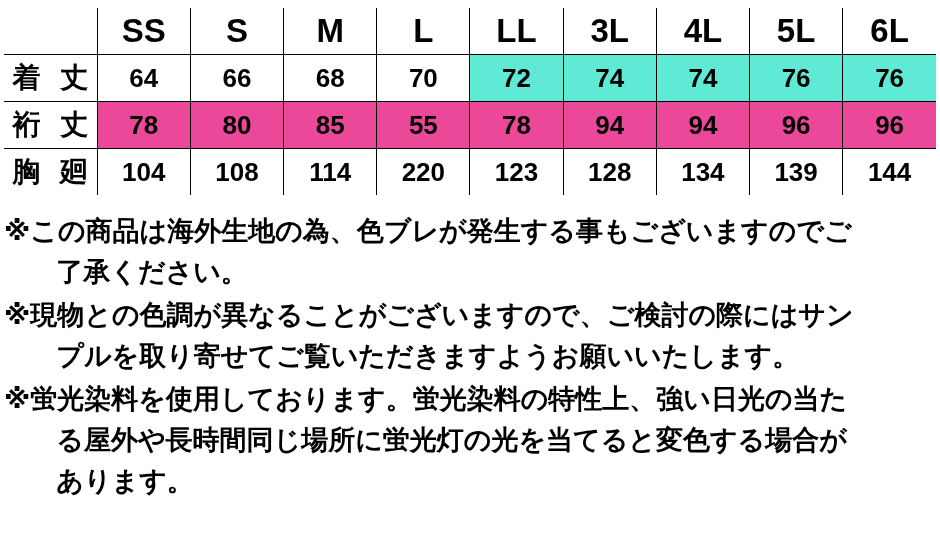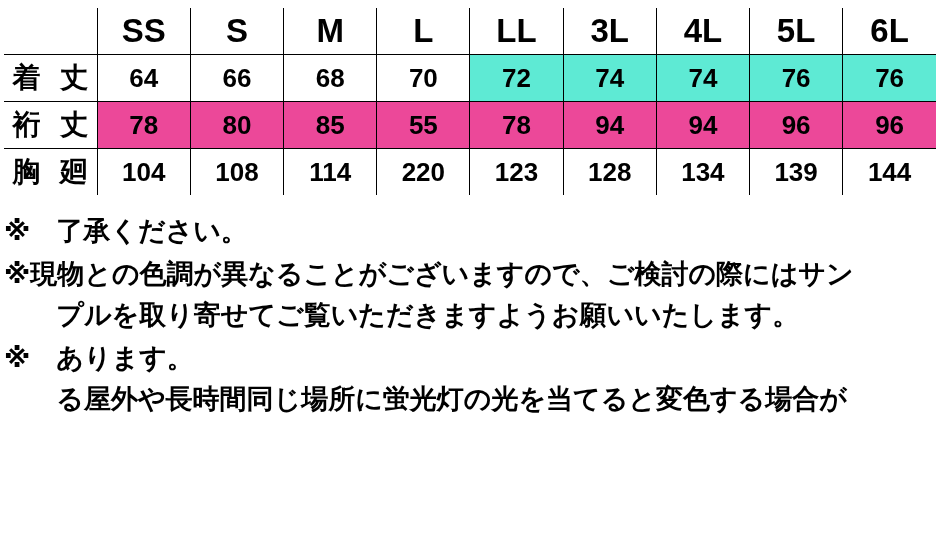--- a/index.html
+++ b/index.html
@@ -174,6 +174,7 @@
     <div class="note">
       <span class="mark">※</span>
       <span class="body">
+        <span>この商品は海外生地の為、色ブレが発生する事もございますのでご</span>
         <span class="cont">了承ください。</span>
       </span>
     </div>

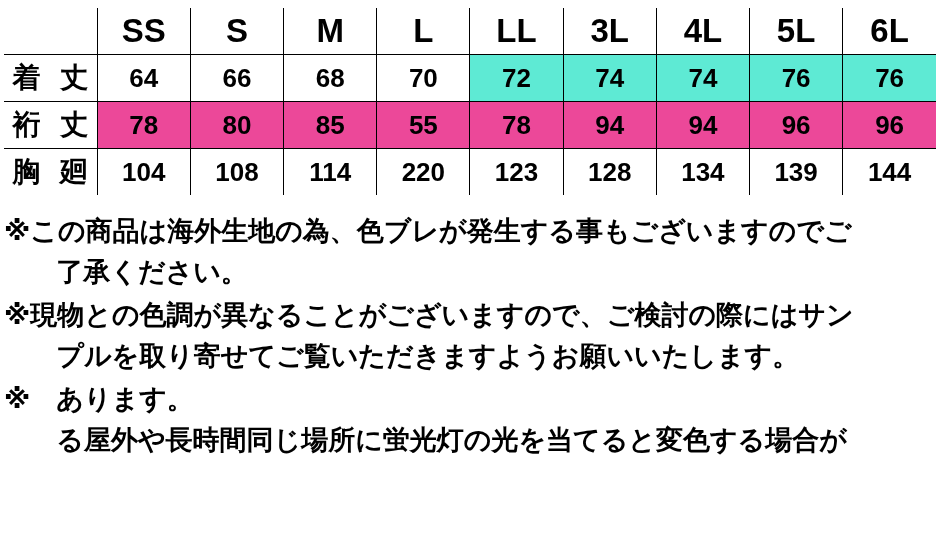--- a/index.html
+++ b/index.html
@@ -190,6 +190,7 @@
     <div class="note">
       <span class="mark">※</span>
       <span class="body">
+        <span>蛍光染料を使用しております。蛍光染料の特性上、強い日光の当た</span>
         <span class="cont">あります。</span>
         <span class="cont">る屋外や長時間同じ場所に蛍光灯の光を当てると変色する場合が</span>
       </span>

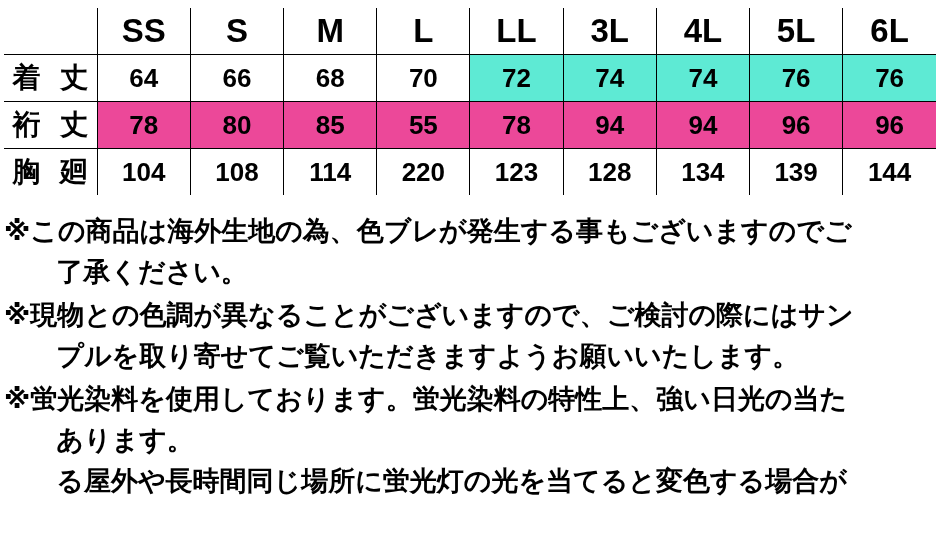--- a/index.html
+++ b/index.html
@@ -191,8 +191,8 @@
       <span class="mark">※</span>
       <span class="body">
         <span>蛍光染料を使用しております。蛍光染料の特性上、強い日光の当た</span>
+        <span class="cont">る屋外や長時間同じ場所に蛍光灯の光を当てると変色する場合が</span>
         <span class="cont">あります。</span>
-        <span class="cont">る屋外や長時間同じ場所に蛍光灯の光を当てると変色する場合が</span>
       </span>
     </div>
 

